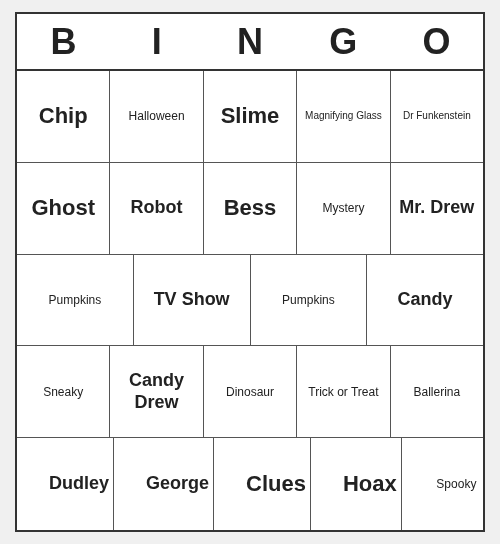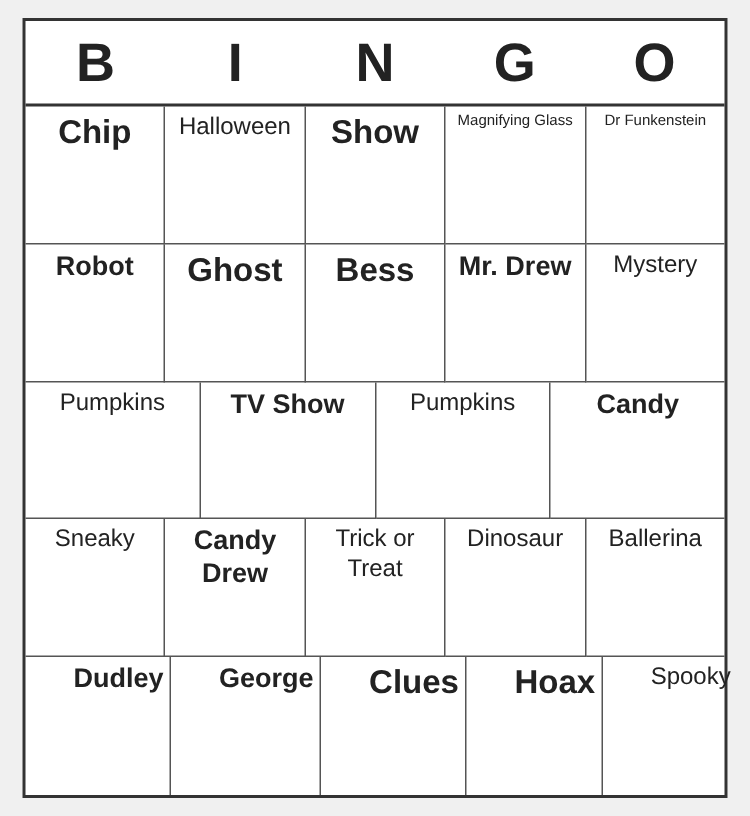--- a/index.html
+++ b/index.html
@@ -61,7 +61,7 @@
       border-bottom: 1.5px solid #555;
       display: flex;
       justify-content: center;
-      align-items: flex-start;
+      align-items: center;
       text-align: center;
       padding: 4px;
       position: relative;

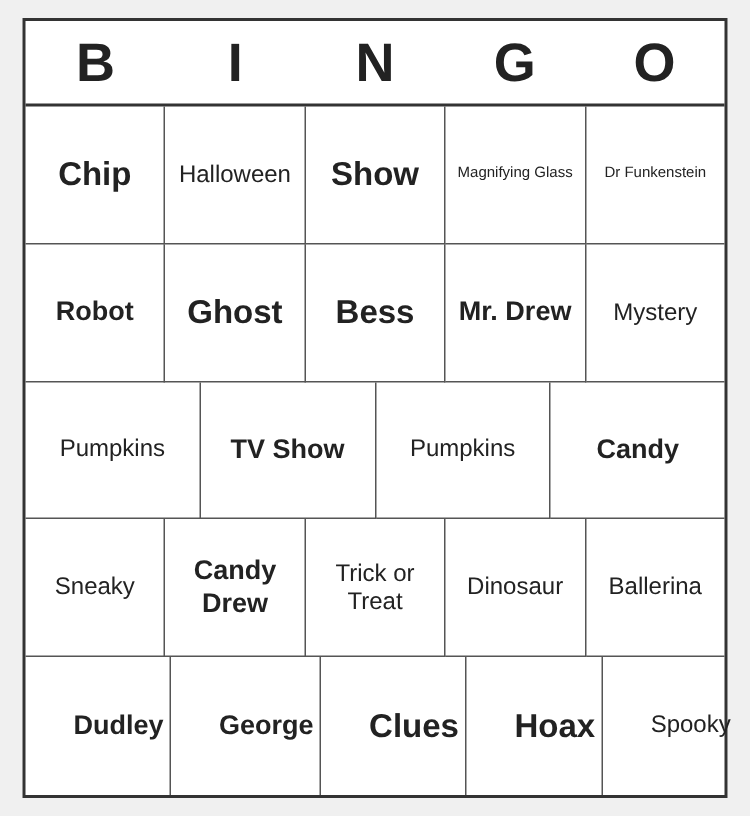--- a/index.html
+++ b/index.html
@@ -93,7 +93,7 @@
     }
 
     .cell-text.small {
-      font-size: 16px;
+      font-size: 12px;
     }
 
     .cell-text.xsmall {

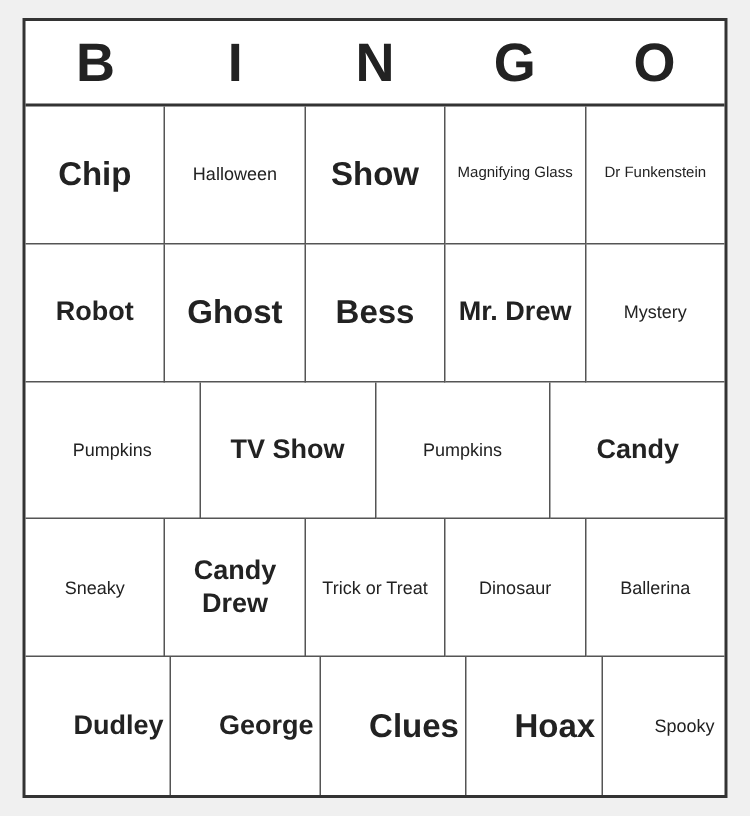--- a/index.html
+++ b/index.html
@@ -120,7 +120,7 @@
           <span class="cell-text small">Halloween</span>
         </div>
         <div class="bingo-cell">
-          <span class="cell-text large">Show</span>
+          <span class="cell-text large">Slime</span>
         </div>
         <div class="bingo-cell">
           <span class="cell-text xsmall">Magnifying Glass</span>

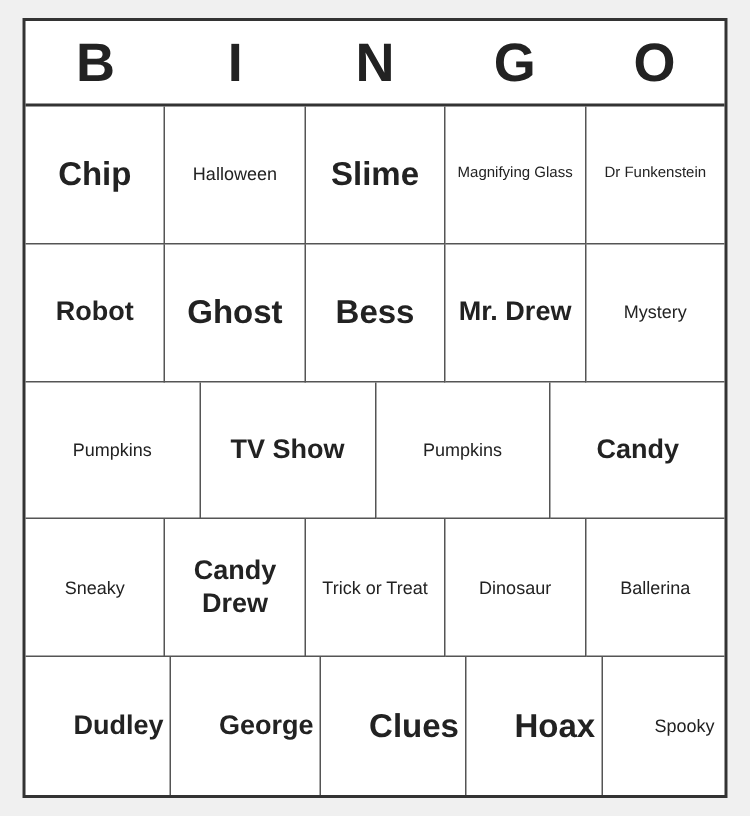--- a/index.html
+++ b/index.html
@@ -131,10 +131,10 @@
       </div>
       <div class="bingo-row">
         <div class="bingo-cell">
+          <span class="cell-text large">Ghost</span>
+        </div>
+        <div class="bingo-cell">
           <span class="cell-text medium">Robot</span>
-        </div>
-        <div class="bingo-cell">
-          <span class="cell-text large">Ghost</span>
         </div>
         <div class="bingo-cell">
           <span class="cell-text large">Bess</span>

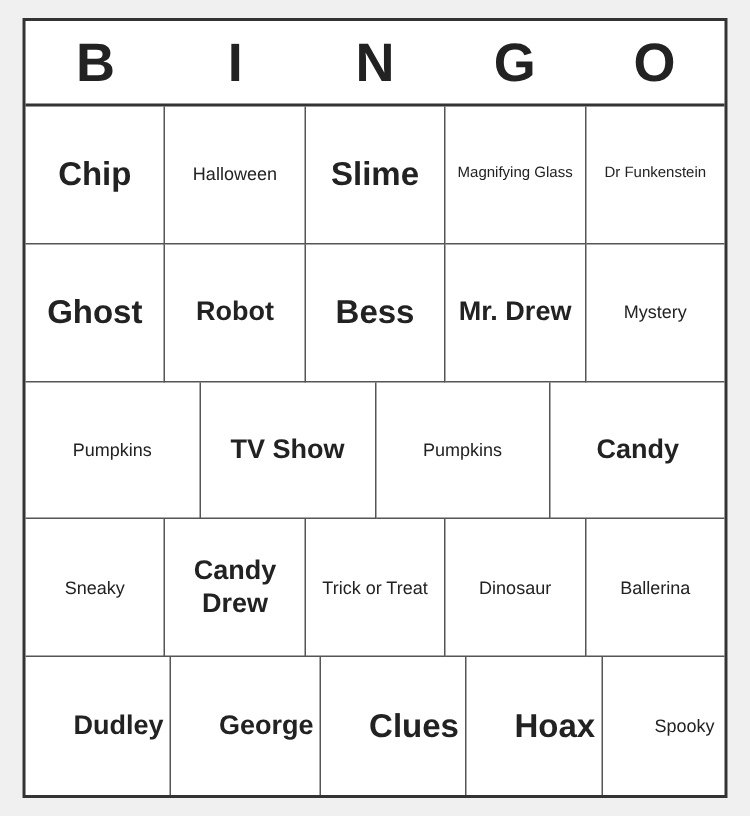--- a/index.html
+++ b/index.html
@@ -140,10 +140,10 @@
           <span class="cell-text large">Bess</span>
         </div>
         <div class="bingo-cell">
+          <span class="cell-text small">Mystery</span>
+        </div>
+        <div class="bingo-cell">
           <span class="cell-text medium">Mr. Drew</span>
-        </div>
-        <div class="bingo-cell">
-          <span class="cell-text small">Mystery</span>
         </div>
       </div>
       <div class="bingo-row">

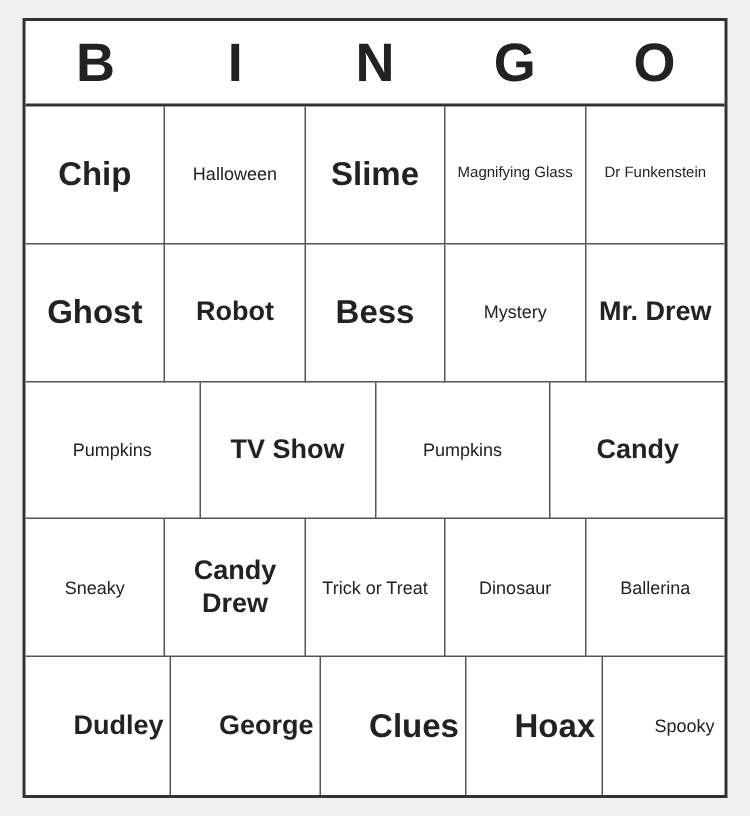--- a/index.html
+++ b/index.html
@@ -168,10 +168,10 @@
           <span class="cell-text medium">Candy Drew</span>
         </div>
         <div class="bingo-cell">
+          <span class="cell-text small">Dinosaur</span>
+        </div>
+        <div class="bingo-cell">
           <span class="cell-text small">Trick or Treat</span>
-        </div>
-        <div class="bingo-cell">
-          <span class="cell-text small">Dinosaur</span>
         </div>
         <div class="bingo-cell">
           <span class="cell-text small">Ballerina</span>

